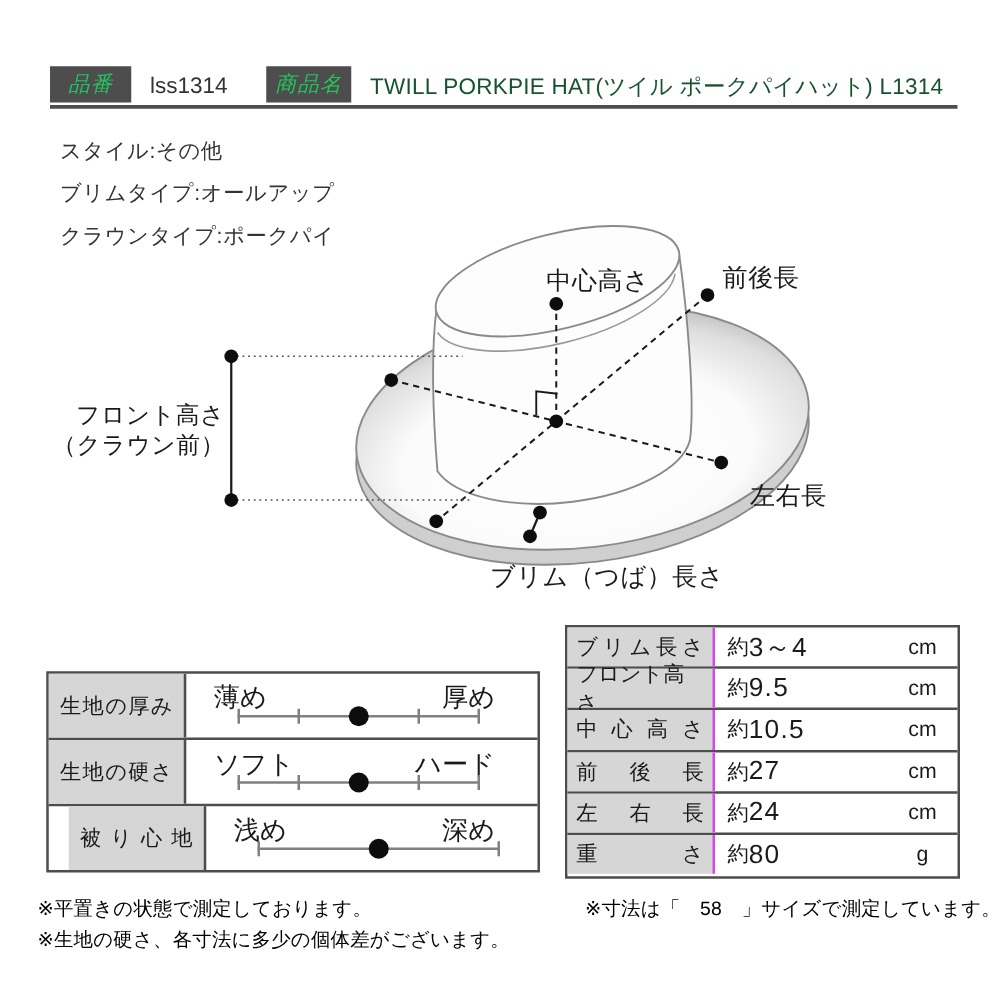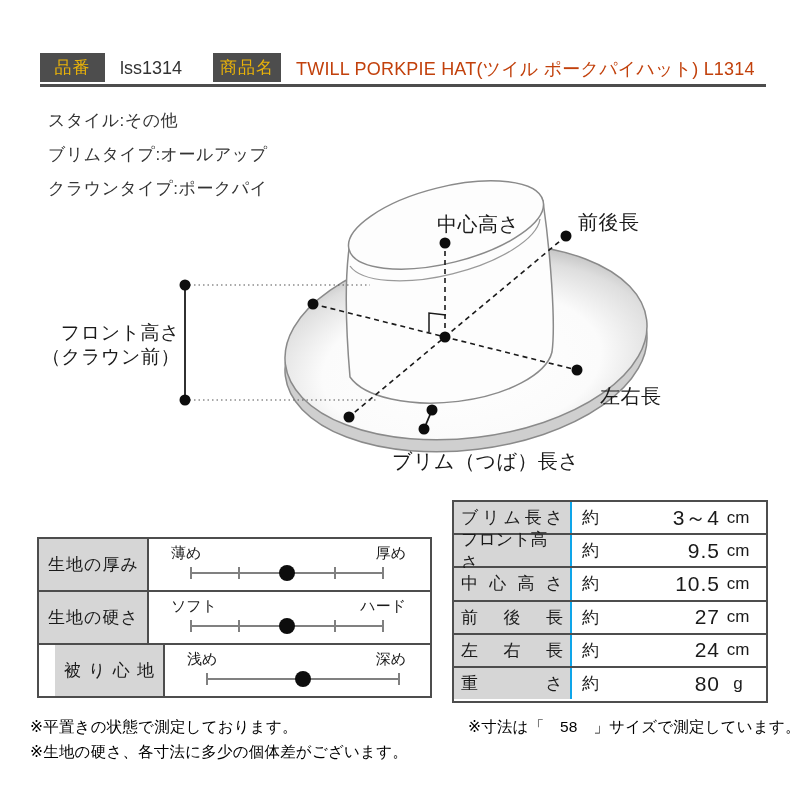--- a/index.html
+++ b/index.html
@@ -13,9 +13,9 @@
 
   
   .tagbox{
-    position:absolute;height:29px;background:#4d4d4d;color:#eab308;
+    position:absolute;height:29px;background:#4d4d4d;color:#22c55e;
     display:flex;align-items:center;justify-content:center;
-    font-size:17px;letter-spacing:1px;
+    font-size:17px;letter-spacing:1px;font-style:italic;
   }
   .tag-item{left:40px;top:53px;width:65px;}
   .tag-name{left:213px;top:53px;width:68px;}

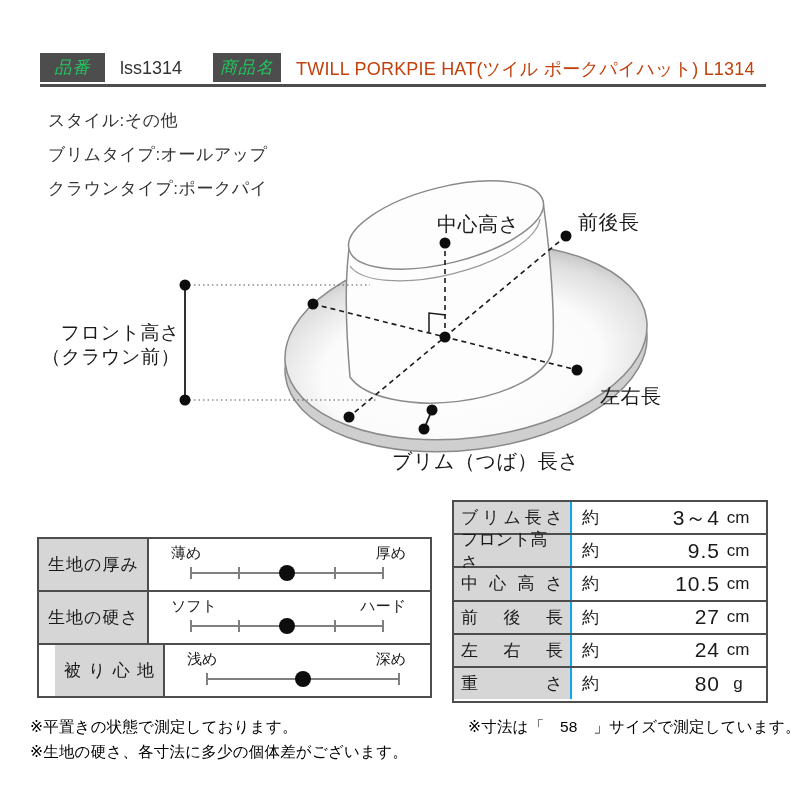--- a/index.html
+++ b/index.html
@@ -20,7 +20,7 @@
   .tag-item{left:40px;top:53px;width:65px;}
   .tag-name{left:213px;top:53px;width:68px;}
   .hdr-code{left:120px;top:58px;font-size:18px;color:#333;}
-  .hdr-pname{left:296px;top:57px;font-size:18px;color:#c2410c;letter-spacing:.2px;}
+  .hdr-pname{left:296px;top:57px;font-size:18px;color:#14532d;letter-spacing:.2px;}
   .hdr-rule{left:40px;top:84px;width:726px;height:3px;background:#4d4d4d;}
 
   

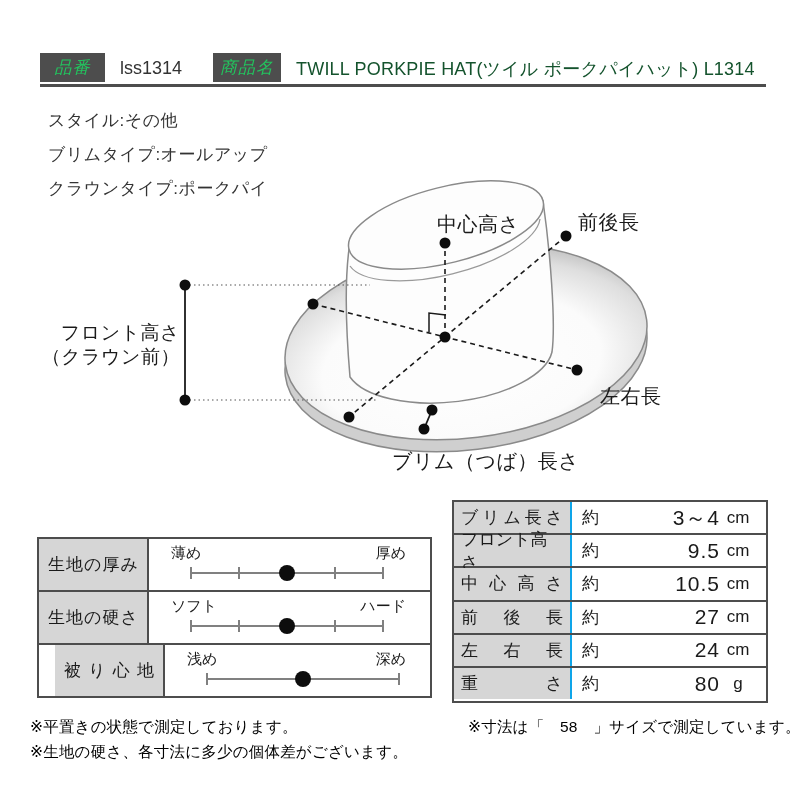--- a/index.html
+++ b/index.html
@@ -64,7 +64,7 @@
   .srow{display:flex;height:31.2px;border-bottom:2px solid #4d4d4d;}
   .srow:last-child{border-bottom:none;}
   .slabel{
-    width:118px;background:#d6d6d6;border-right:2px solid #0ea5e9;
+    width:118px;background:#d6d6d6;border-right:2px solid #d946ef;
     box-sizing:border-box;display:flex;align-items:center;
     padding:0 7px;font-size:17px;color:#1a1a1a;
   }

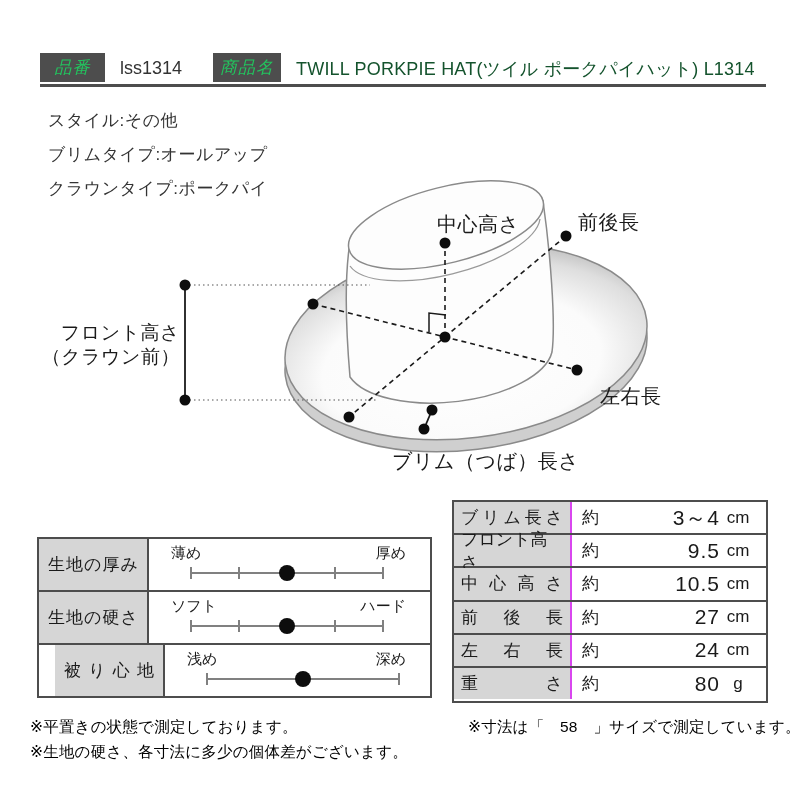--- a/index.html
+++ b/index.html
@@ -71,7 +71,7 @@
   .slabel span{display:block;width:100%;text-align-last:justify;}
   .svalue{flex:1;display:flex;align-items:center;padding:0 10px;}
   .sapprox{font-size:17px;color:#1a1a1a;}
-  .sval{flex:1;text-align:right;font-size:21px;color:#1a1a1a;letter-spacing:1px;}
+  .sval{flex:1;text-align:left;font-size:21px;color:#1a1a1a;letter-spacing:1px;}
   .sunit{width:36px;text-align:center;font-size:17px;color:#1a1a1a;}
 
   

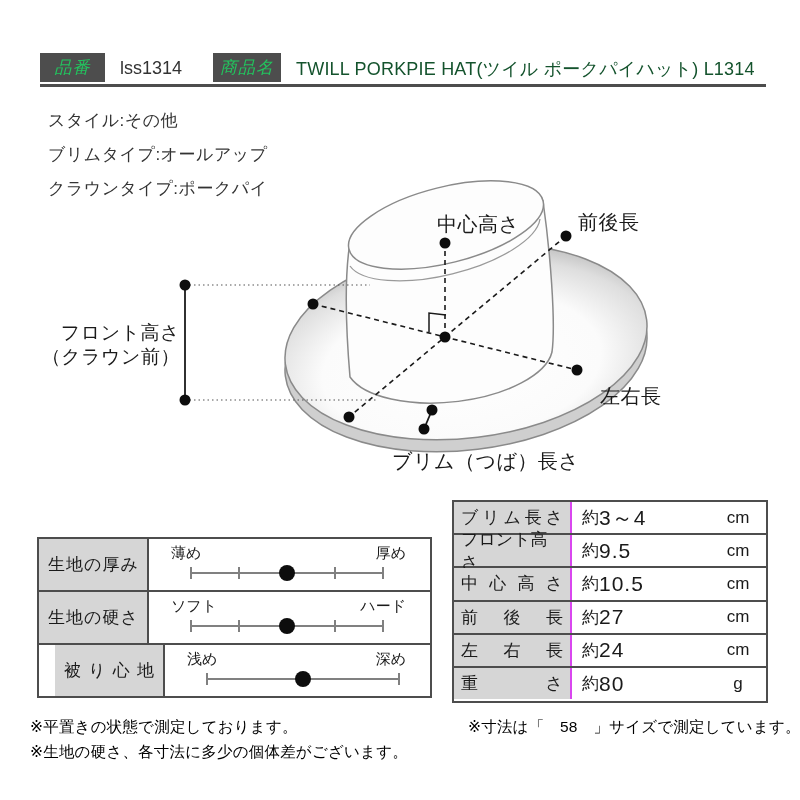--- a/index.html
+++ b/index.html
@@ -47,7 +47,7 @@
   .fcontent{position:absolute;left:110px;right:0;top:0;bottom:0;}
   .fminmax{
     display:flex;justify-content:space-between;
-    padding:5px 24px 0 22px;font-size:15px;color:#1a1a1a;
+    padding:5px 34px 0 22px;font-size:21px;color:#1a1a1a;
   }
   .ftrack{position:absolute;left:41px;top:33px;width:194px;height:2px;background:#808080;}
   .ftick{position:absolute;top:-5px;width:2px;height:12px;background:#808080;}

